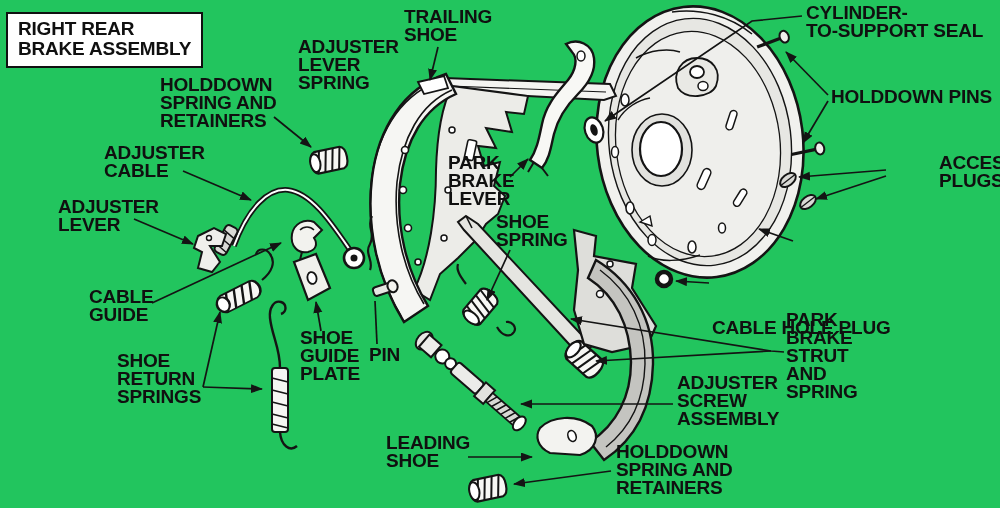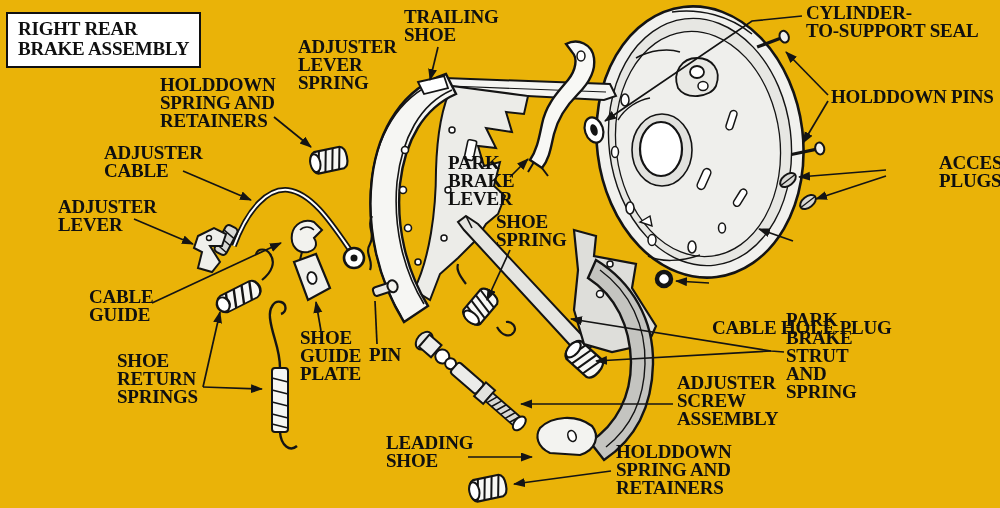--- a/index.html
+++ b/index.html
@@ -3,8 +3,8 @@
 <meta charset="utf-8">
 <style>
   html,body{margin:0;padding:0;background:#ffffff;}
-  .stage{position:relative;width:1000px;height:508px;background:#eab308;overflow:hidden;
-         font-family:Liberation Serif, serif;}
+  .stage{position:relative;width:1000px;height:508px;background:#22c55e;overflow:hidden;
+         font-family:Liberation Sans, sans-serif;}
   .stage svg{position:absolute;left:0;top:0;}
   .lbl{position:absolute;font-weight:700;font-size:19px;line-height:18px;
        letter-spacing:-0.2px;color:#101010;white-space:pre-line;}

